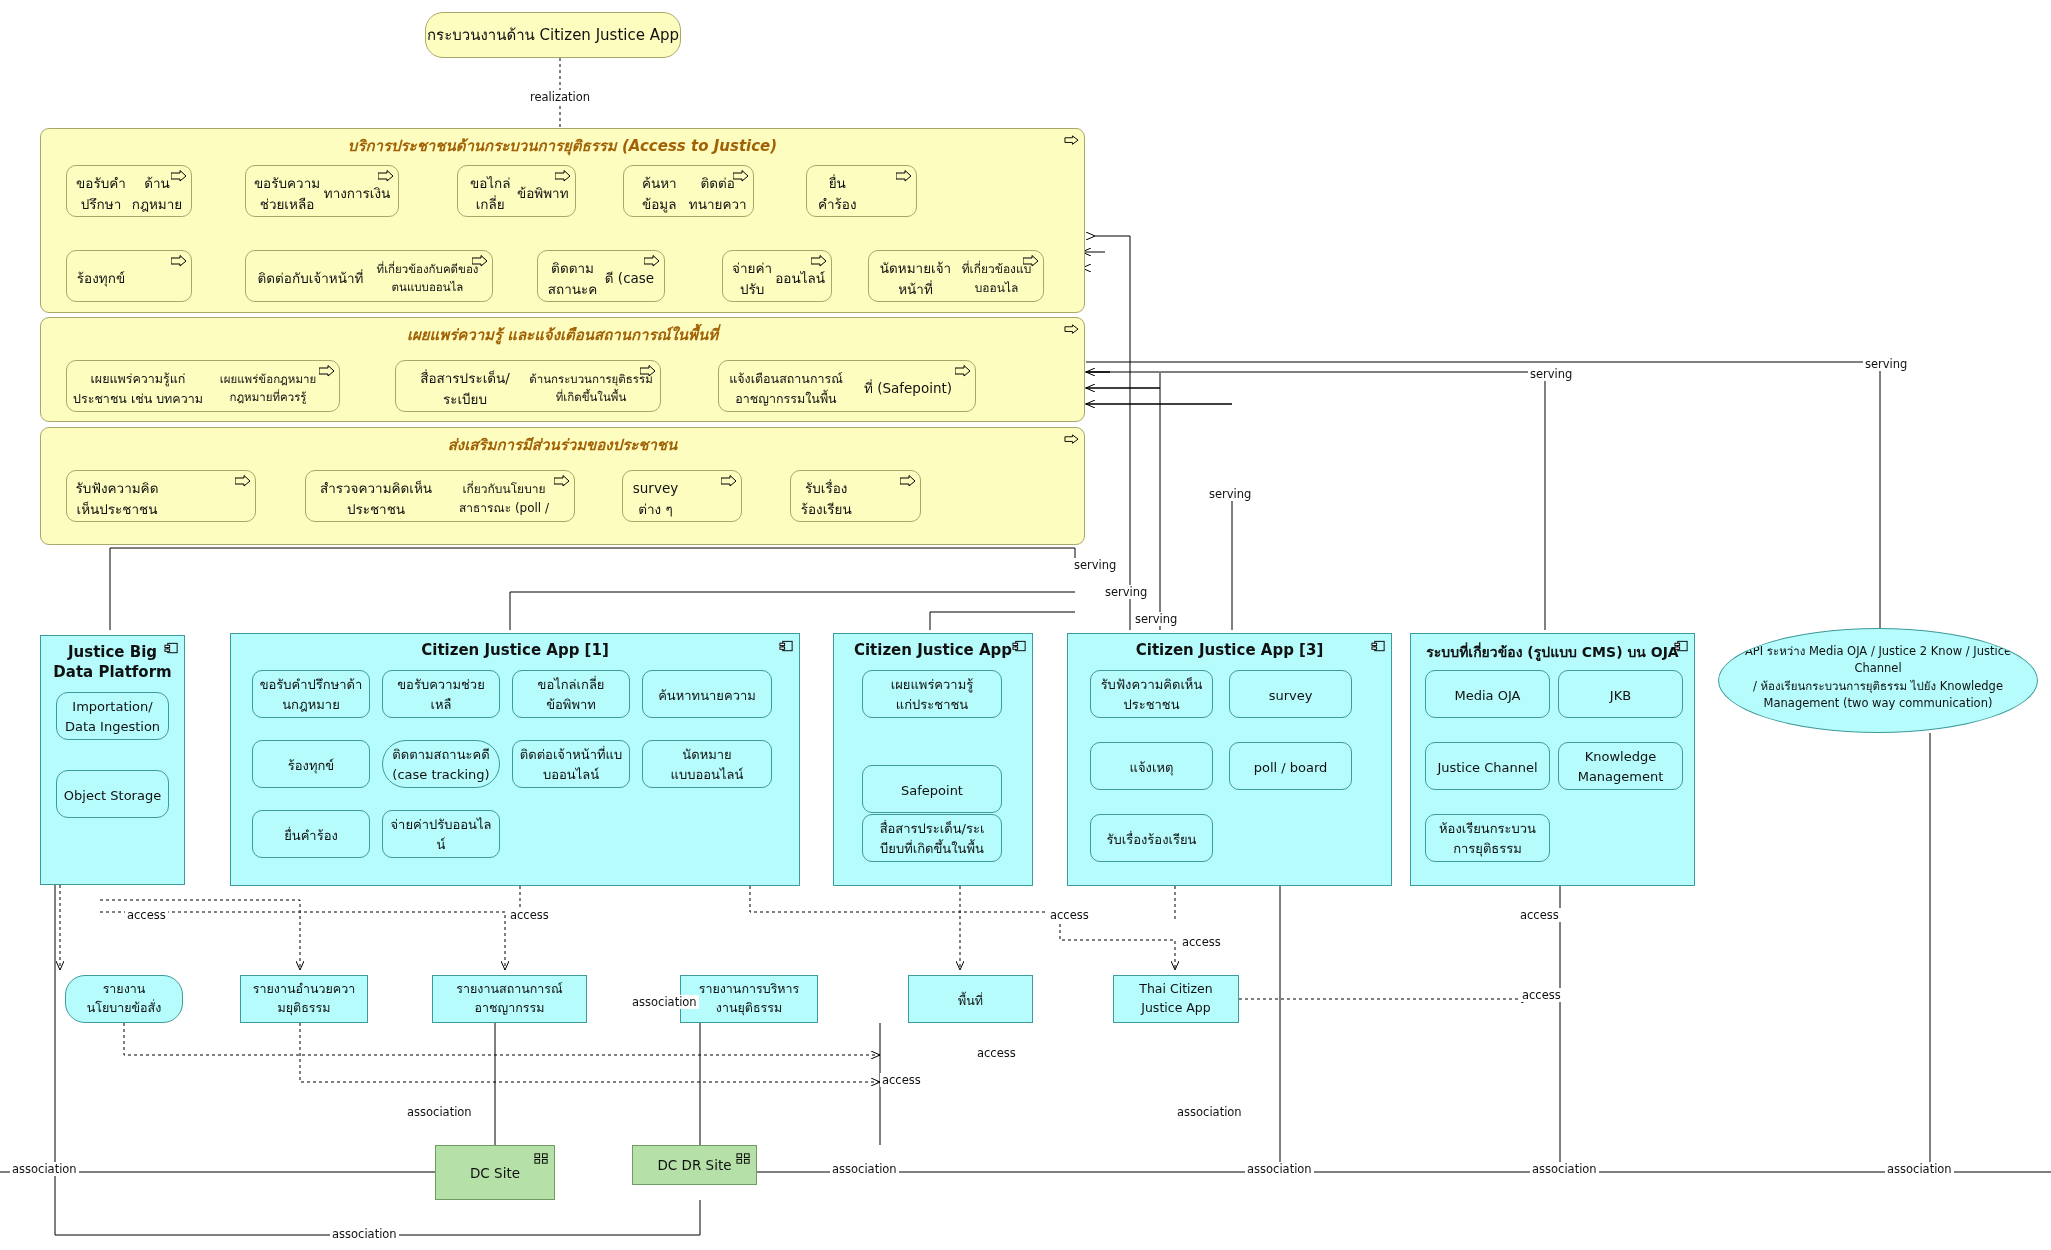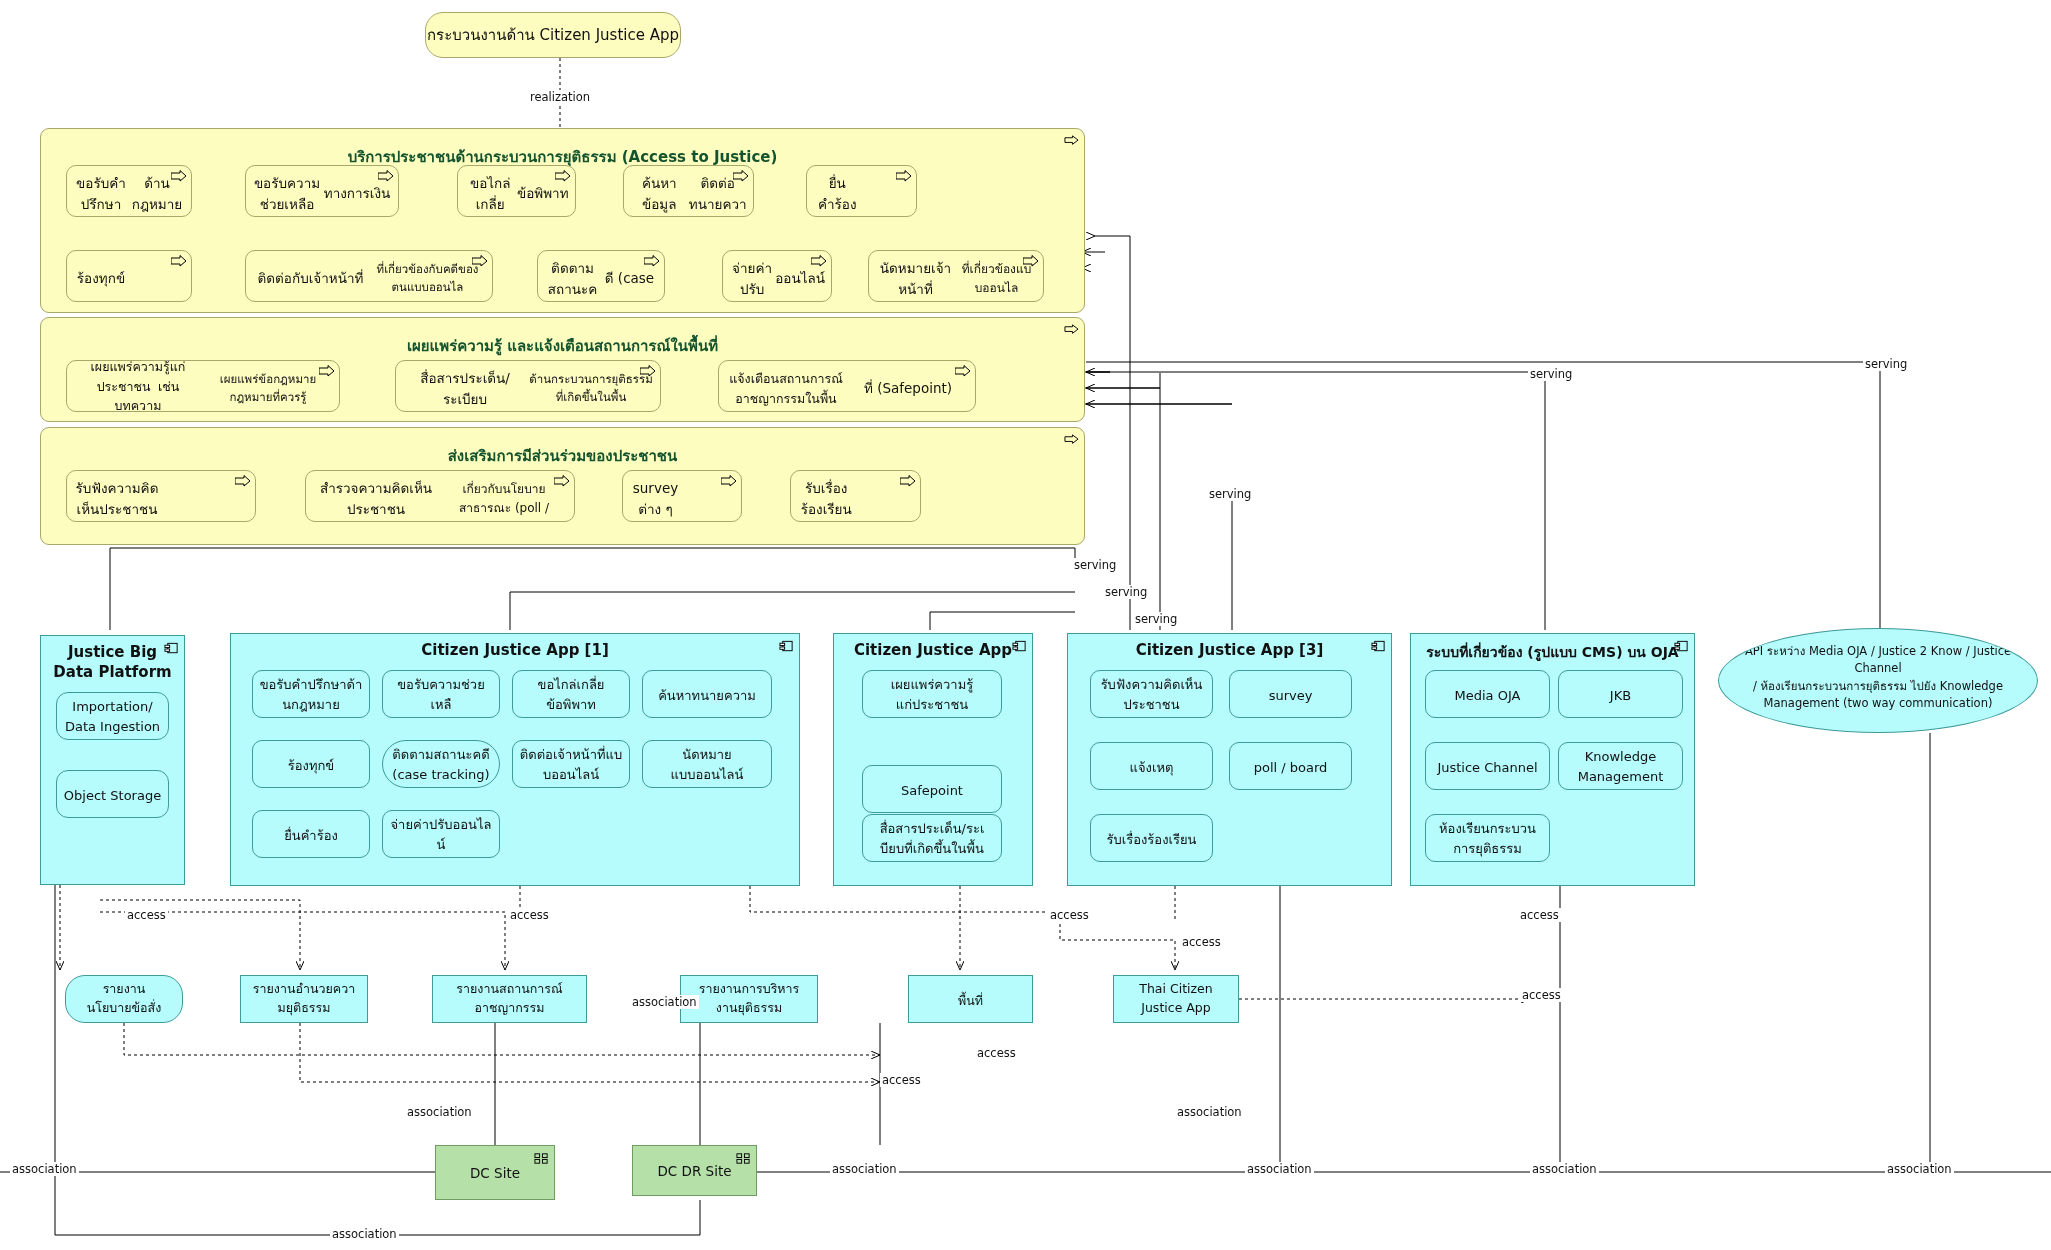--- a/index.html
+++ b/index.html
@@ -24,8 +24,9 @@
     text-align:center;
     font-weight:bold;
     font-size:15px;
-    color:#14532d;
-    padding-top:16px;
+    color:#a16207;
+    padding-top:5px;
+    font-style:italic;
   }
 
   .appbox {

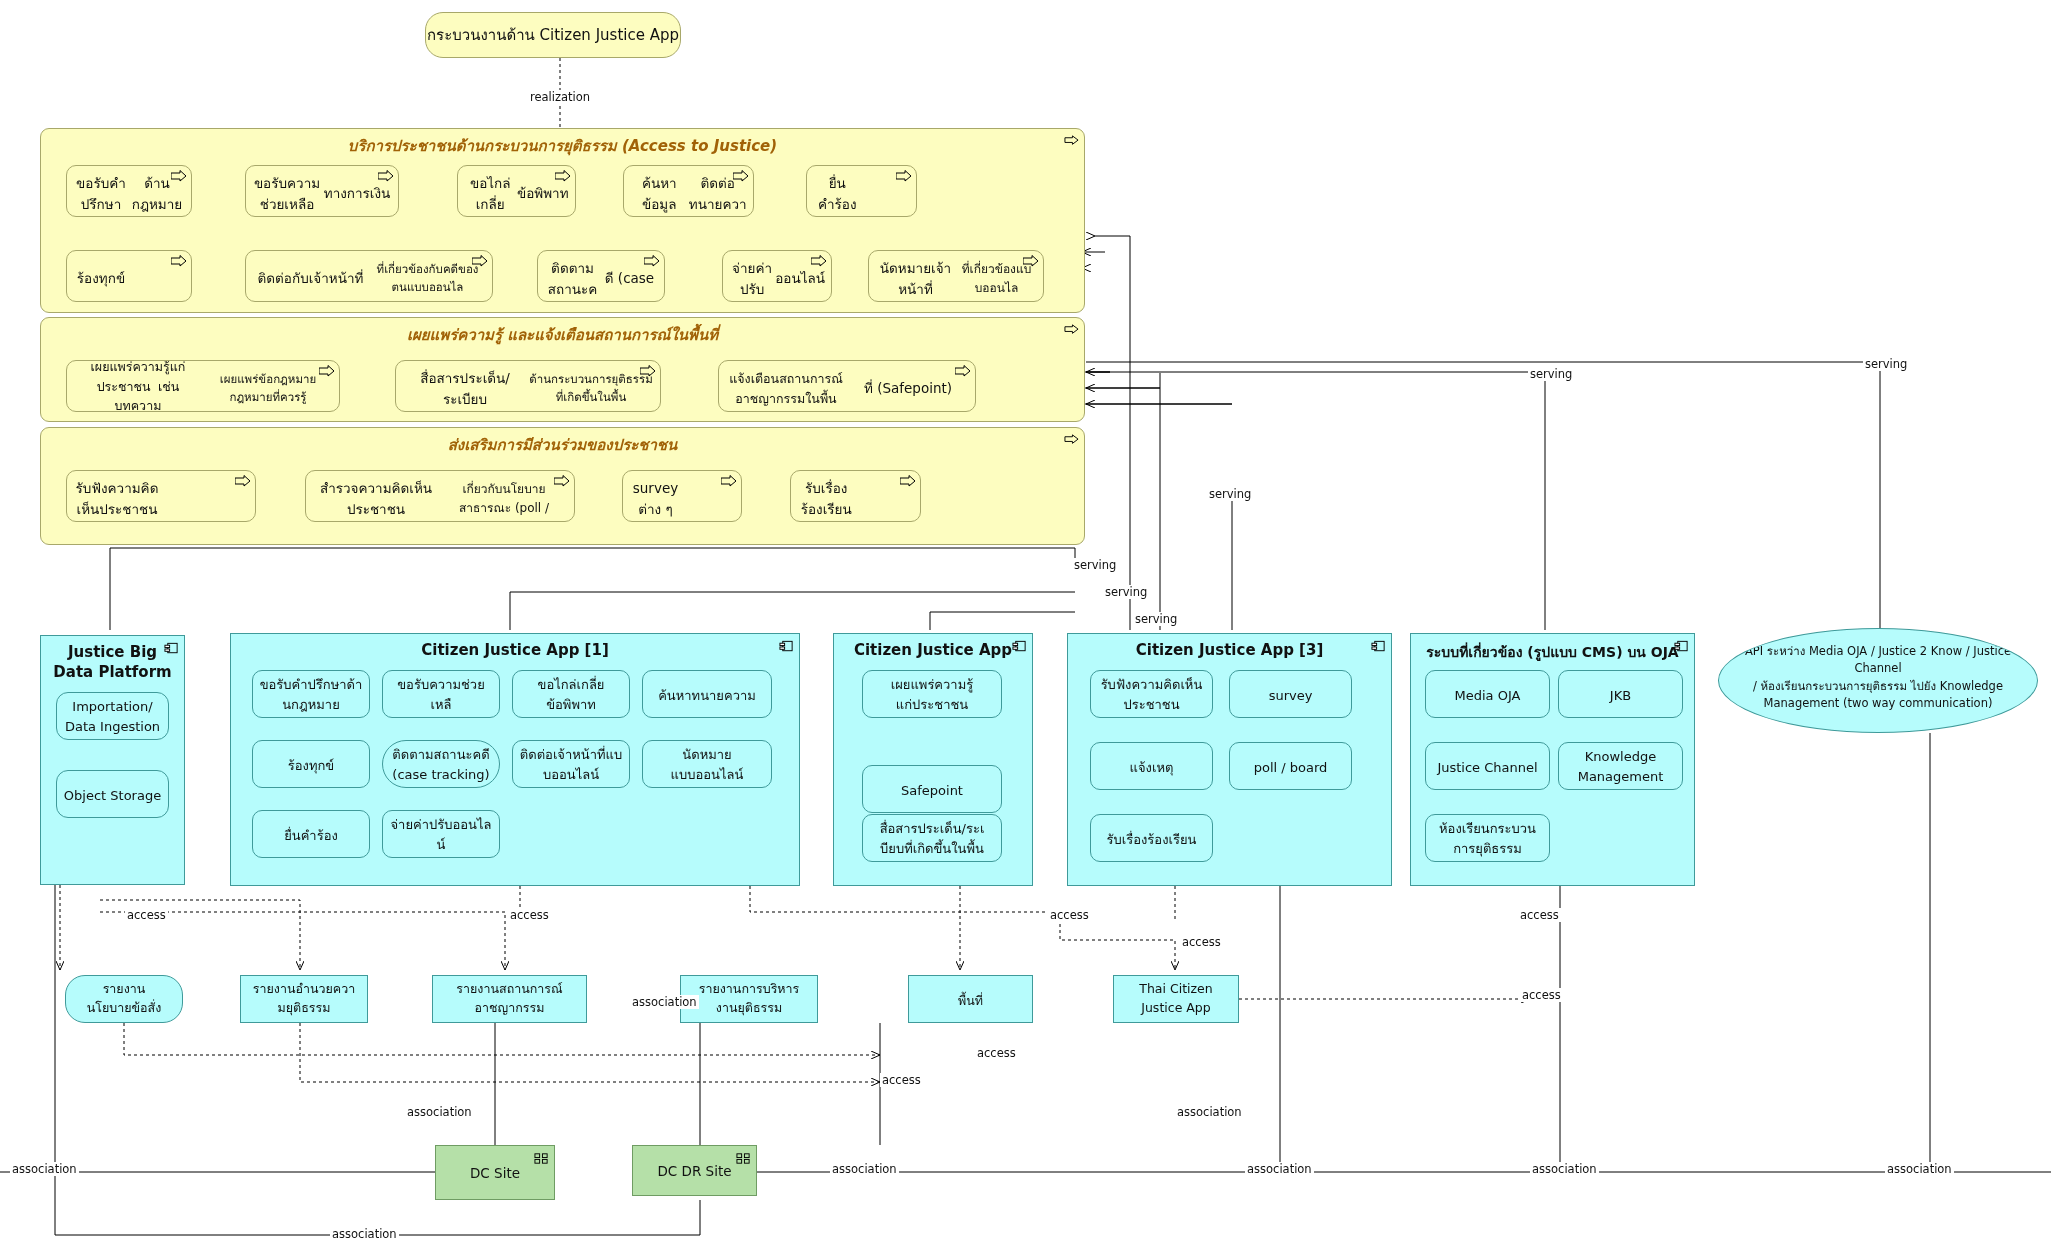--- a/index.html
+++ b/index.html
@@ -303,7 +303,7 @@
     <path d="M1,3 L9,3 L9,1 L15,5.5 L9,10 L9,8 L1,8 Z" fill="none" stroke="#000" stroke-width="1"></path>
   </svg>
 </div>
-<div class="svc" style="left:66px; top:360px; width:274px; height:52px;font-family:Liberation Mono, monospace;">
+<div class="svc" style="left:66px; top:360px; width:274px; height:52px;">
   <span class="l1" style="font-size:12.5px">เผยแพร่ความรู้แก่ประชาชน เช่น บทความ</span>
   <span class="l2" style="font-size:11.5px">เผยแพร่ข้อกฎหมาย กฎหมายที่ควรรู้</span>
   <svg class="svc-arrow" viewBox="0 0 16 12">

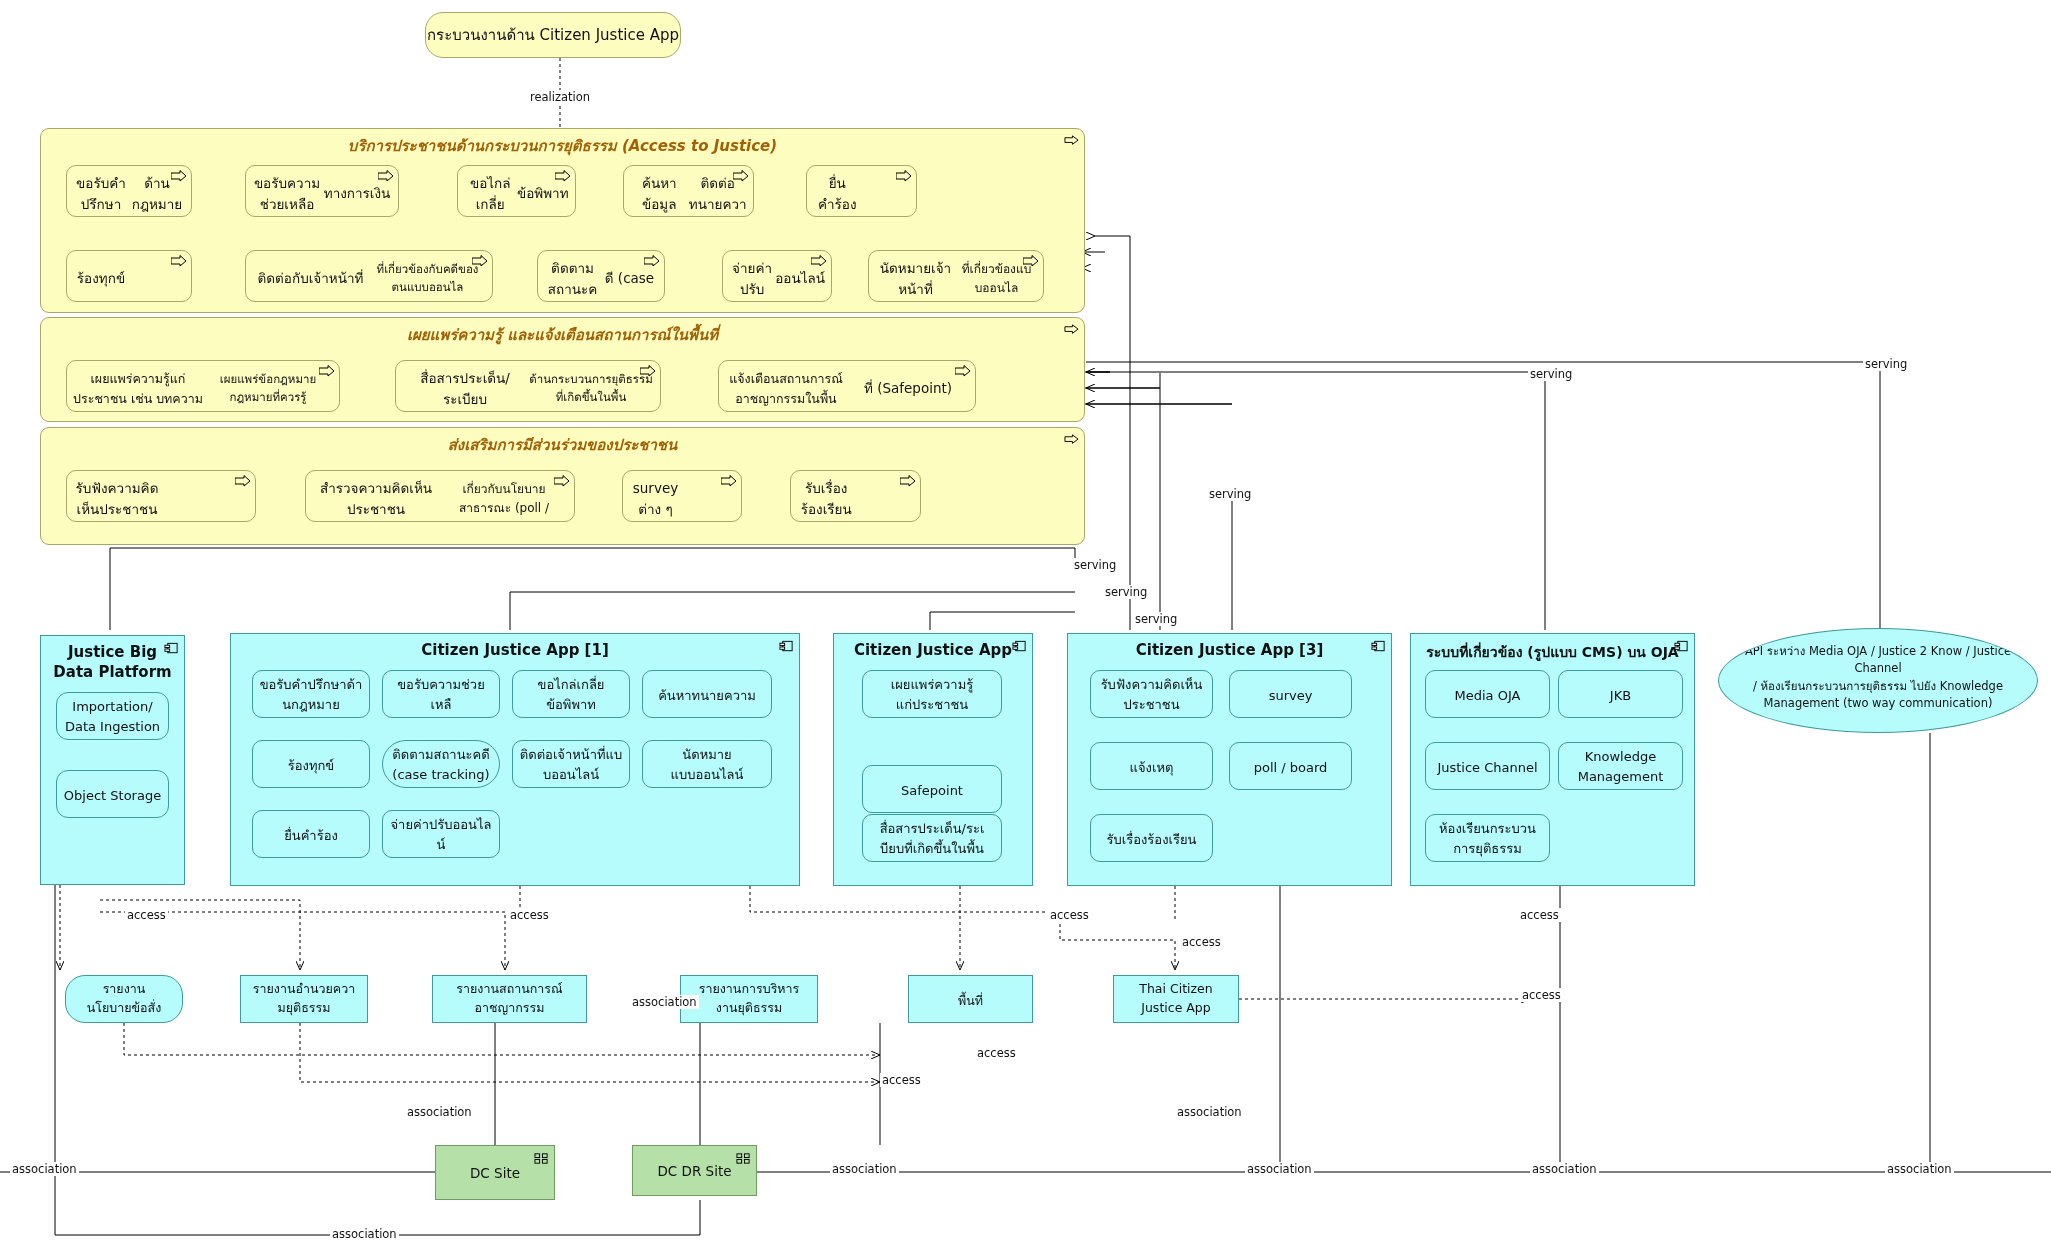--- a/index.html
+++ b/index.html
@@ -540,7 +540,7 @@
     <rect x="9" y="8" width="5" height="4" fill="none" stroke="#000" stroke-width="1"></rect>
   </svg>
 </div>
-<div class="node" style="left:632px; top:1145px; width:125px; height:51px;">
+<div class="node" style="left:632px; top:1145px; width:125px; height:40px;">
   <span>DC DR Site</span>
   <svg class="glyph glyph-tr" viewBox="0 0 16 14">
     <rect x="1" y="2" width="5" height="4" fill="none" stroke="#000" stroke-width="1"></rect>

